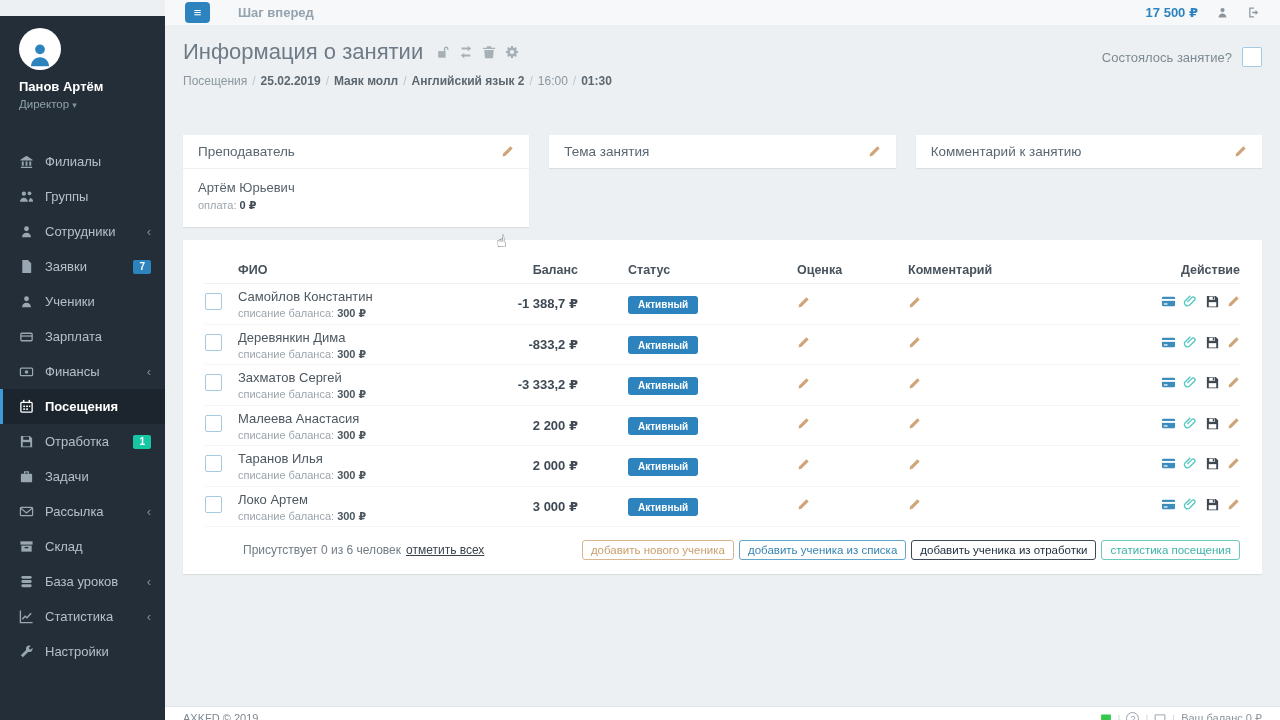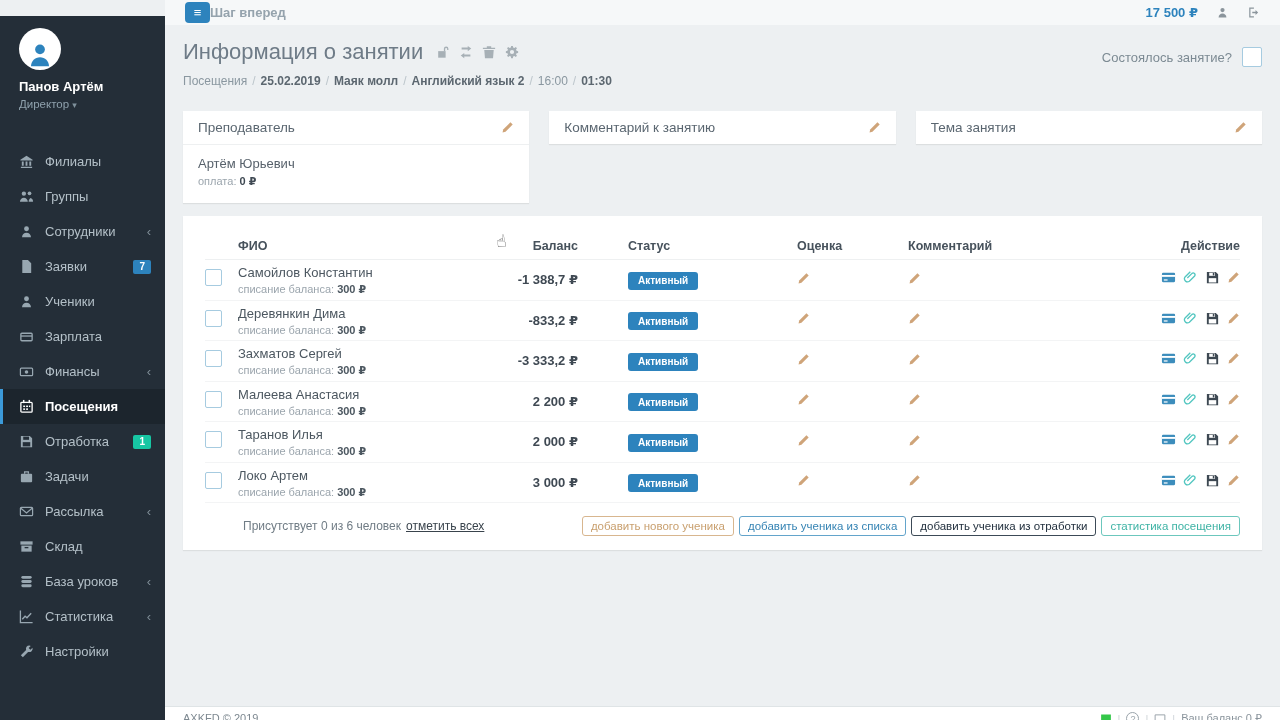--- a/index.html
+++ b/index.html
@@ -29,7 +29,7 @@
   .main { position:absolute; left:165px; top:0; right:0; bottom:0; }
   .topbar { height:25px; background:#f6f8f9; display:flex; align-items:center; padding:0 20px; }
   .hamburger { width:25px; height:21px; background:#2d83bd; border:none; border-radius:4px; color:#fff; font-size:13px; line-height:1; cursor:pointer; display:flex; align-items:center; justify-content:center; }
-  .topbar-title { margin-left:0; color:#95a3ad; font-size:13px; font-weight:bold; }
+  .topbar-title { margin-left:28px; color:#95a3ad; font-size:13px; font-weight:bold; }
   .topbar-right { margin-left:auto; display:flex; align-items:center; gap:18px; }
   .topbar-balance { color:#2d83bd; font-size:13px; font-weight:bold; cursor:pointer; }
   .tb-ic { width:13px; height:13px; color:#8b959c; cursor:pointer; }

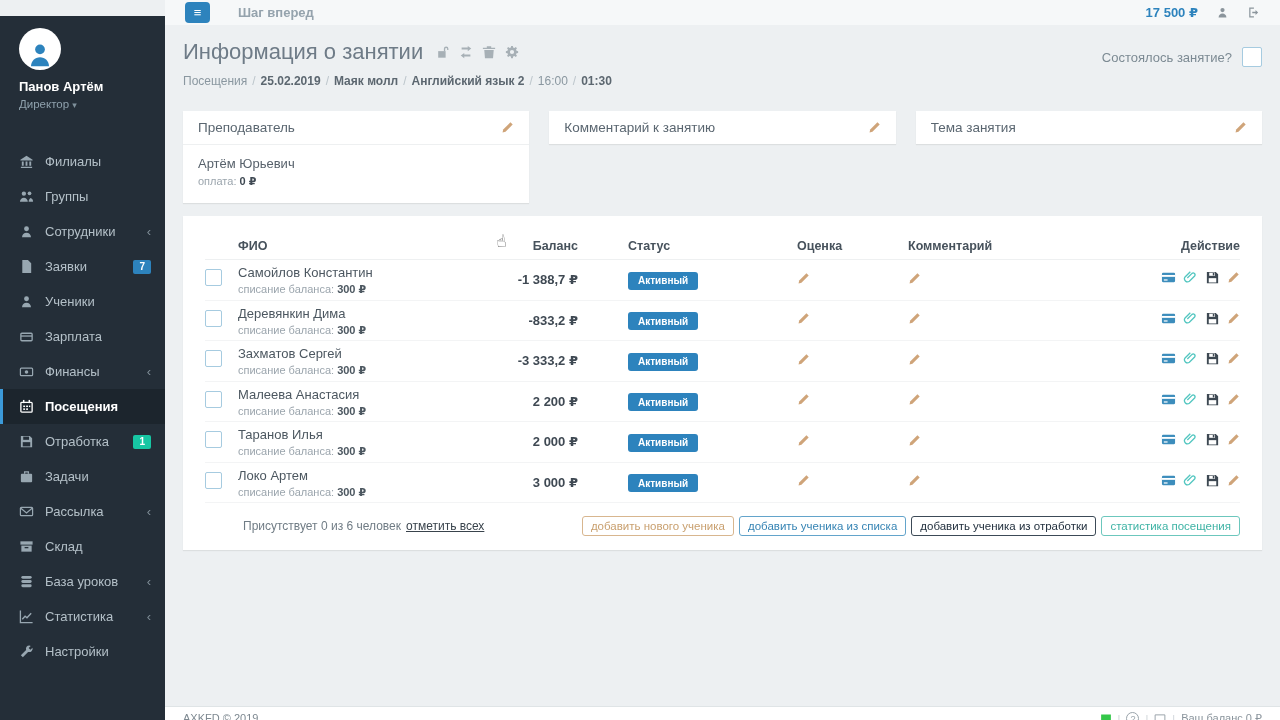--- a/index.html
+++ b/index.html
@@ -52,7 +52,7 @@
 
   
   .cards-row { display:flex; gap:20px; margin-top:23px; }
-  .card { flex:1; background:#fff; box-shadow:0 1px 1px rgba(0,0,0,.07); }
+  .card { flex:1; background:#fff; box-shadow:0 1px 1px rgba(0,0,0,.07);margin-top:24px; }
   .card-head { display:flex; align-items:center; justify-content:space-between; padding:9px 15px; border-bottom:1px solid #eef0f1; }
   .card-title { color:#5a6670; font-size:13.5px; }
   .pencil { width:13px; height:13px; color:#cfa479; cursor:pointer; }

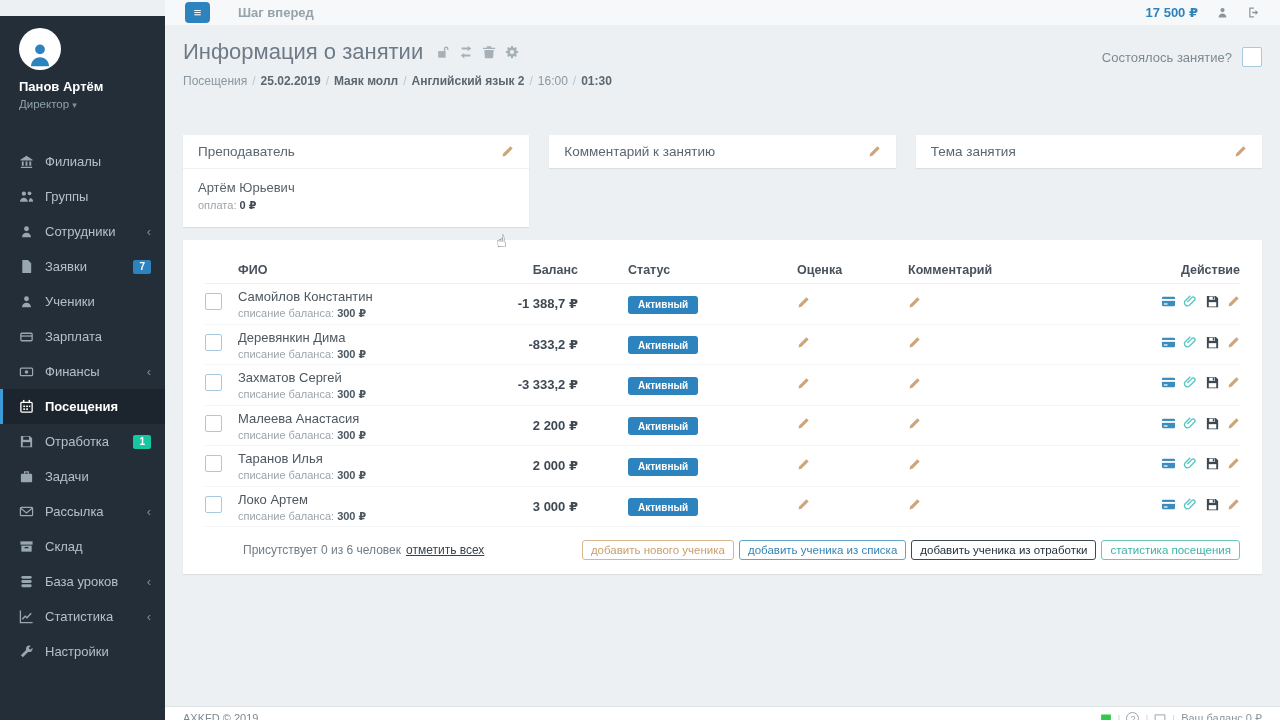--- a/index.html
+++ b/index.html
@@ -388,7 +388,7 @@
         </div>
         <div class="card" style="align-self:flex-start">
           <div class="card-head" style="border-bottom:none">
-            <span class="card-title">Комментарий к занятию</span>
+            <span class="card-title">Тема занятия</span>
             <svg class="pencil">
                 <use href="#i-pencil"></use>
               </svg>
@@ -396,7 +396,7 @@
         </div>
         <div class="card" style="align-self:flex-start">
           <div class="card-head" style="border-bottom:none">
-            <span class="card-title">Тема занятия</span>
+            <span class="card-title">Комментарий к занятию</span>
             <svg class="pencil">
                 <use href="#i-pencil"></use>
               </svg>

